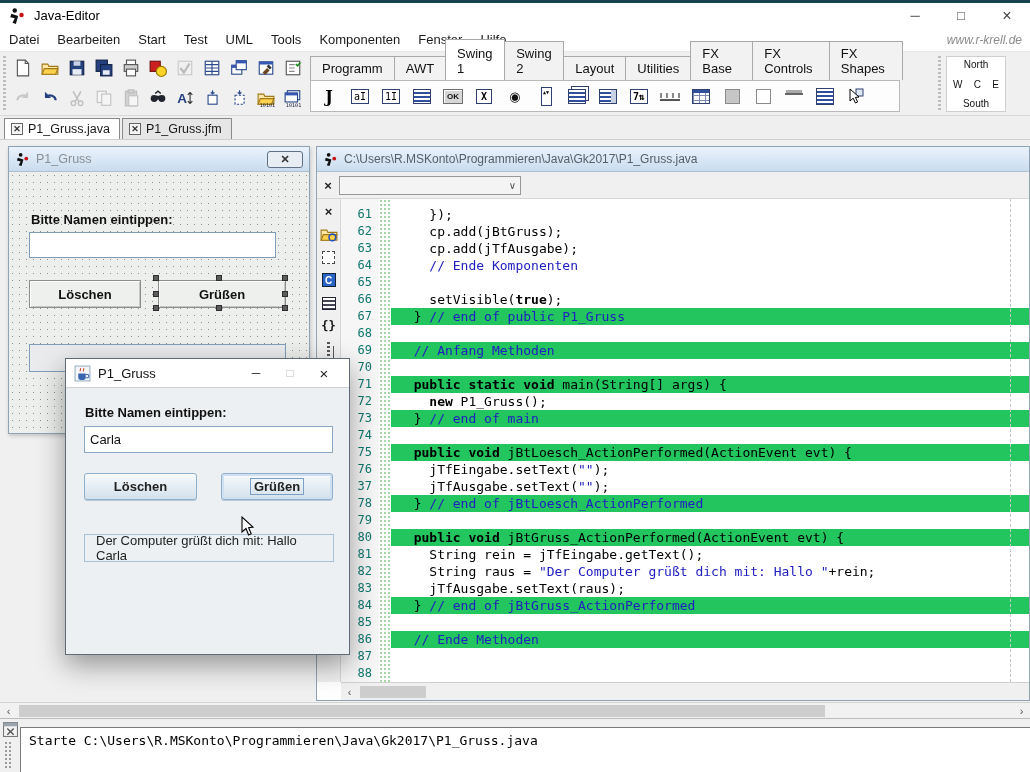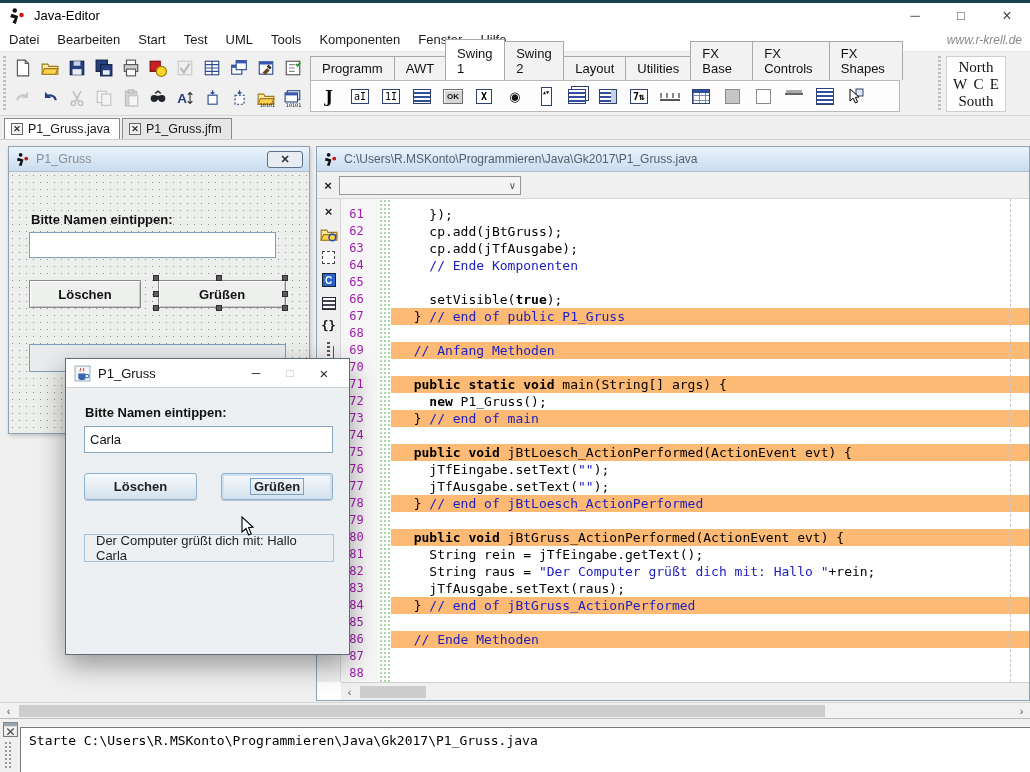--- a/index.html
+++ b/index.html
@@ -46,7 +46,7 @@
 
   
   #blpanel { position:absolute; left:946px; top:4px; width:60px; height:56px; background:#fff; border:1px solid #cfcfcf; display:flex; flex-direction:column; justify-content:space-between; padding:2px 0; }
-  .blrow { text-align:center; font-size:15px; color:#111;font-family:Liberation Serif, serif; }
+  .blrow { text-align:center; font-size:10px; color:#111; }
   .blmid { display:flex; justify-content:space-between; padding:0 6px; }
 
   

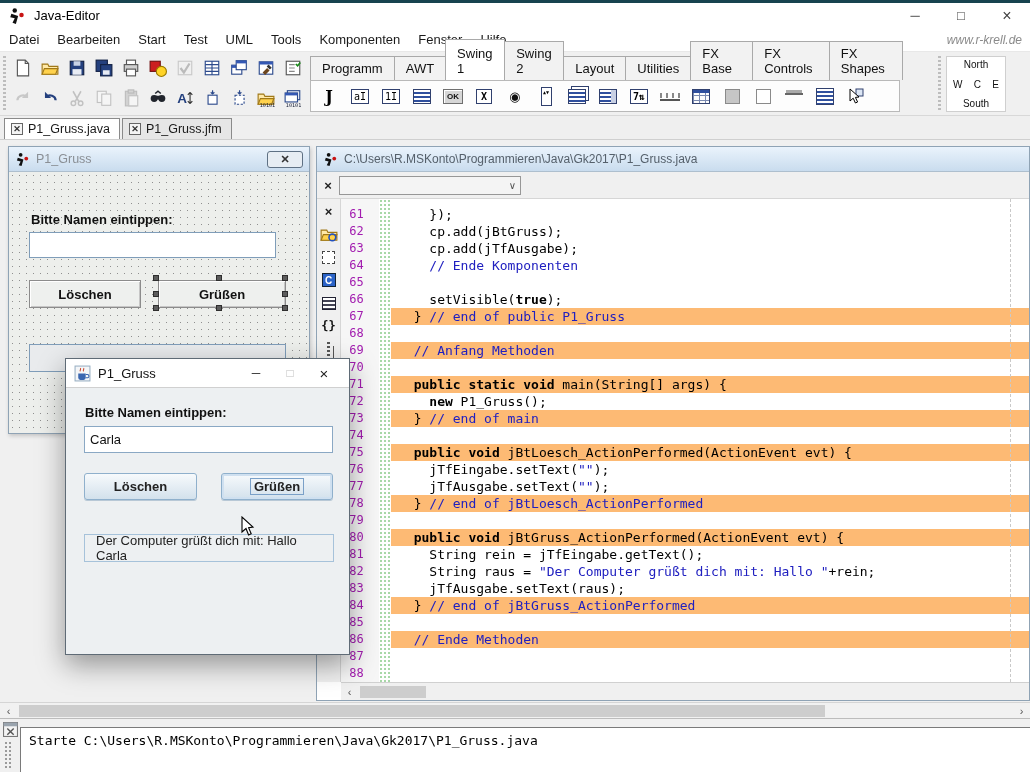--- a/index.html
+++ b/index.html
@@ -80,7 +80,7 @@
   #edstrip { position:absolute; left:0; top:52px; width:24px; bottom:18px; background:#f0f0f0; border-right:1px solid #d6d6d6; display:flex; flex-direction:column; align-items:center; padding-top:3px; gap:5px; }
   .sico { width:20px; height:18px; display:flex; align-items:center; justify-content:center; background:transparent; border:none; padding:0; }
   #gutter { position:absolute; left:24px; top:52px; width:38px; bottom:18px; background:#f6f6f6; padding-top:7px; }
-  .gn { height:17px; font:12px/17px "DejaVu Sans Mono",monospace; color:#a21caf; text-align:center; padding-right:7px; }
+  .gn { height:17px; font:12px/17px "DejaVu Sans Mono",monospace; color:#0f766e; text-align:right; padding-right:7px; }
   #foldstrip { position:absolute; left:62px; top:52px; width:12px; bottom:18px; background-color:#fff;
     background-image:radial-gradient(circle,#a8d8a8 0.8px,transparent 1px); background-size:4px 4px; }
   #code { position:absolute; left:74px; top:52px; right:0; bottom:18px; background:#fff; padding-top:7px; overflow:hidden; }

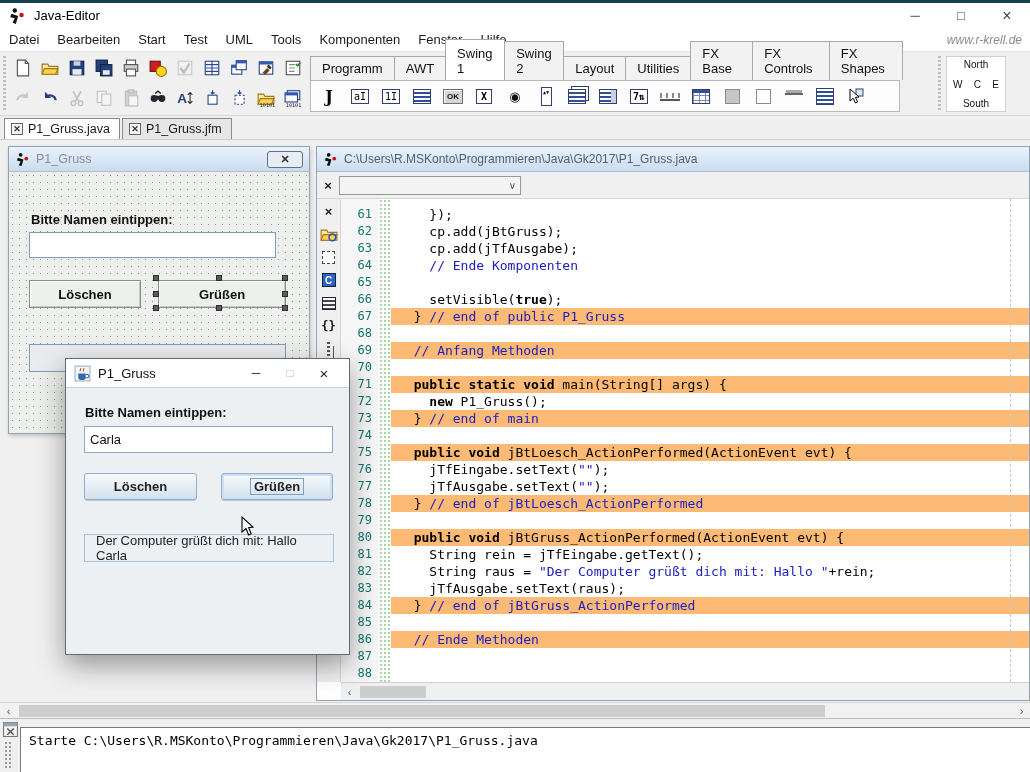--- a/index.html
+++ b/index.html
@@ -85,7 +85,7 @@
     background-image:radial-gradient(circle,#a8d8a8 0.8px,transparent 1px); background-size:4px 4px; }
   #code { position:absolute; left:74px; top:52px; right:0; bottom:18px; background:#fff; padding-top:7px; overflow:hidden; }
   .cl { height:17px; font:13px/17px "DejaVu Sans Mono",monospace; white-space:pre; padding-left:7px; color:#000; }
-  .cl.hl { background:#fdba74; }
+  .cl.hl { background:#22c55e; }
   .tk-k { font-weight:bold; color:#000; }
   .tk-s { color:#2020c0; }
   .tk-n { color:#2020c0; }

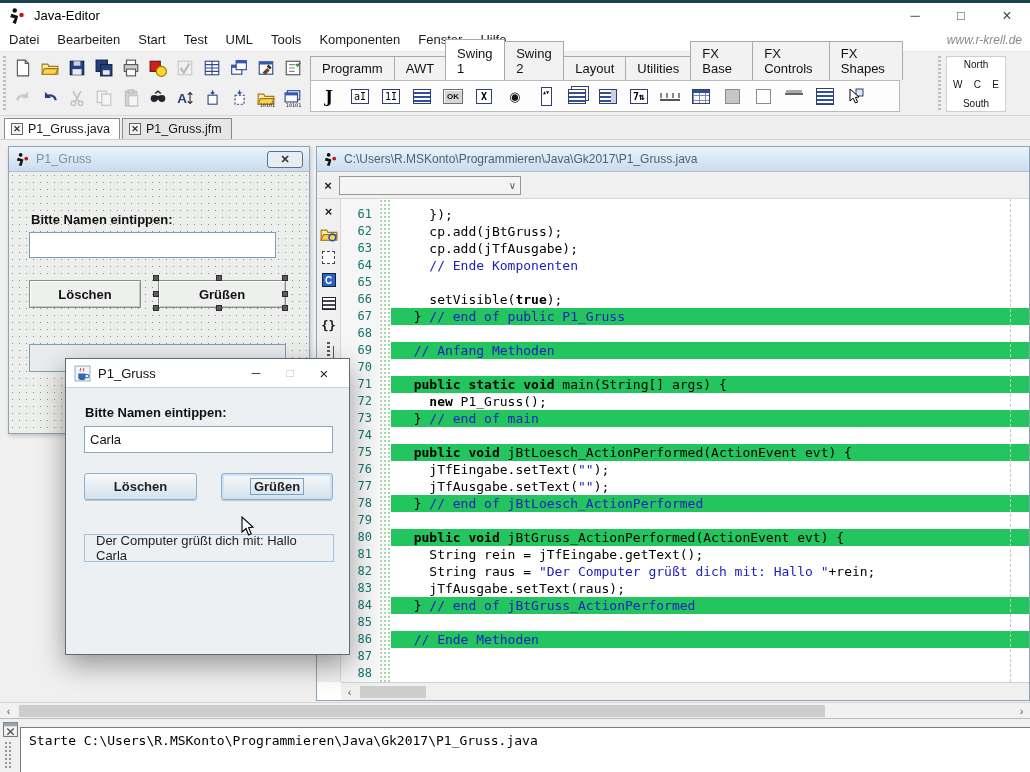--- a/index.html
+++ b/index.html
@@ -638,7 +638,7 @@
           <div class="gn">74</div>
           <div class="gn">75</div>
           <div class="gn">76</div>
-          <div class="gn">77</div>
+          <div class="gn">37</div>
           <div class="gn">78</div>
           <div class="gn">79</div>
           <div class="gn">80</div>

